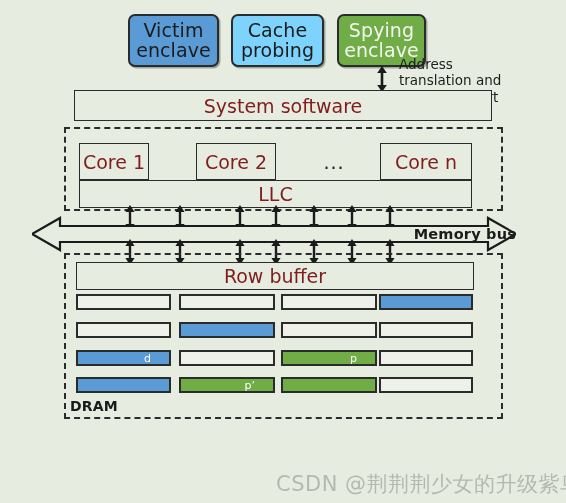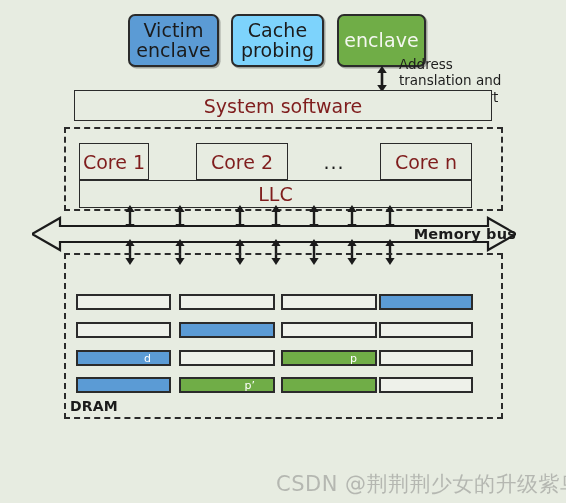--- a/index.html
+++ b/index.html
@@ -185,6 +185,7 @@
   </div>
 
   <div class="enclave" id="spying-enclave">
+    <span>Spying</span>
     <span>enclave</span>
   </div>
 

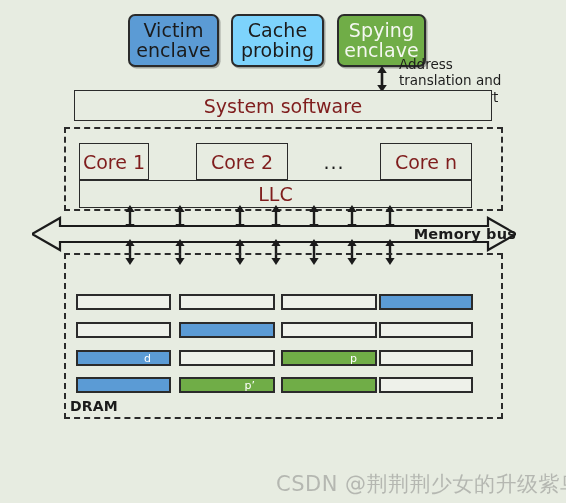--- a/index.html
+++ b/index.html
@@ -95,7 +95,7 @@
   #dram-group  { left: 64px; top: 253px; width: 439px; height: 166px; }
 
   #core-1 { left: 79px; top: 143px; width: 70px; height: 37px; }
-  #core-2 { left: 196px; top: 143px; width: 92px; height: 37px; }
+  #core-2 { left: 196px; top: 143px; width: 80px; height: 37px; }
   #core-n { left: 380px; top: 143px; width: 92px; height: 37px; }
   #core-ellipsis {
     position: absolute;

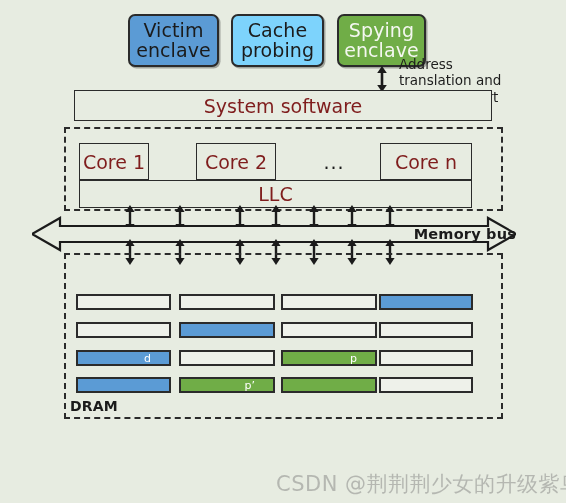--- a/index.html
+++ b/index.html
@@ -313,6 +313,9 @@
 
   <div class="dashed-group" id="dram-group"></div>
 
+  <div class="box" id="row-buffer">
+    <span>Row buffer</span>
+  </div>
 
   <div class="dram-cell c-white" id="cell-0-0" style="left:76px; top:294px; width:95px;">
       <span></span>

